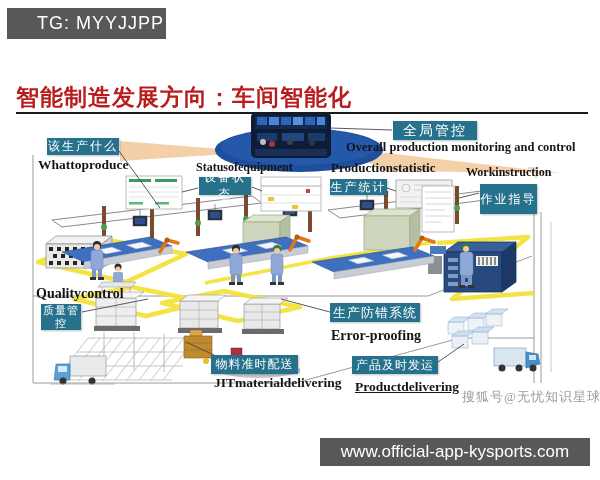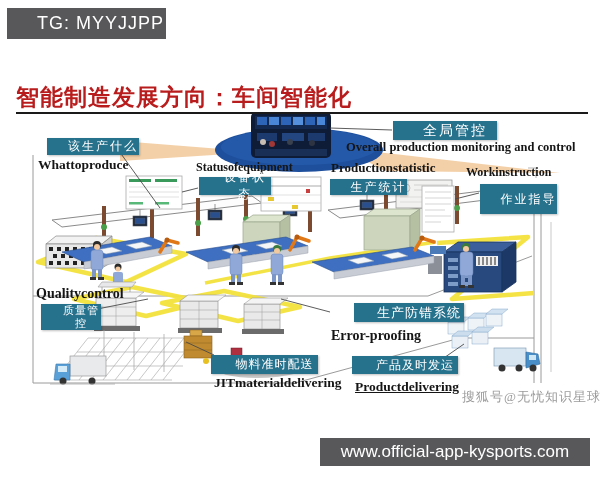--- a/index.html
+++ b/index.html
@@ -21,7 +21,7 @@
   .zh-box{
     position:absolute;background:#26718C;color:#fff;font-family:"Liberation Serif",serif;
     display:flex;align-items:center;justify-content:center;text-align:center;
-    letter-spacing:2px;box-shadow:1px 1px 2px rgba(0,0,0,.25);padding-left:20px;
+    letter-spacing:2px;box-shadow:1px 1px 2px rgba(0,0,0,.25);
   }
   .en-label{
     position:absolute;font-family:"Liberation Serif",serif;font-weight:700;color:#151515;

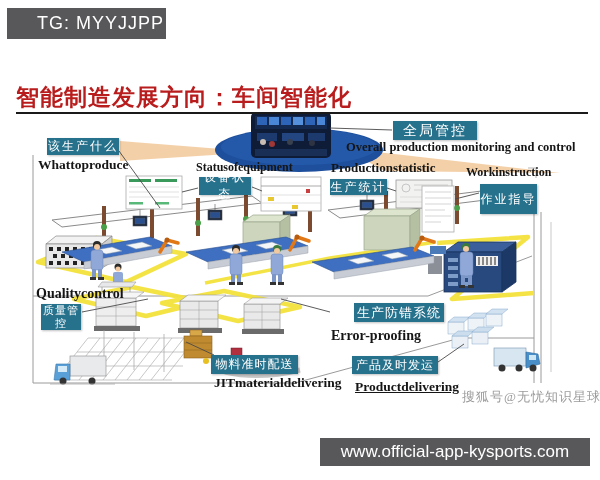--- a/index.html
+++ b/index.html
@@ -436,7 +436,7 @@
 <div class="en-label" style="left:36px;top:286px;font-size:14px;">Qualitycontrol</div>
 <div class="zh-box" style="left:41px;top:304px;width:40px;height:26px;font-size:11px;line-height:13px;letter-spacing:1px;">质量管控</div>
 
-<div class="zh-box" style="left:330px;top:303px;width:90px;height:19px;font-size:13px;letter-spacing:1px;margin-left:24px;">生产防错系统</div>
+<div class="zh-box" style="left:330px;top:303px;width:90px;height:19px;font-size:13px;letter-spacing:1px;">生产防错系统</div>
 <div class="en-label" style="left:331px;top:328px;font-size:14px;">Error-proofing</div>
 
 <div class="zh-box" style="left:211px;top:355px;width:87px;height:19px;font-size:12px;letter-spacing:1px;">物料准时配送</div>

